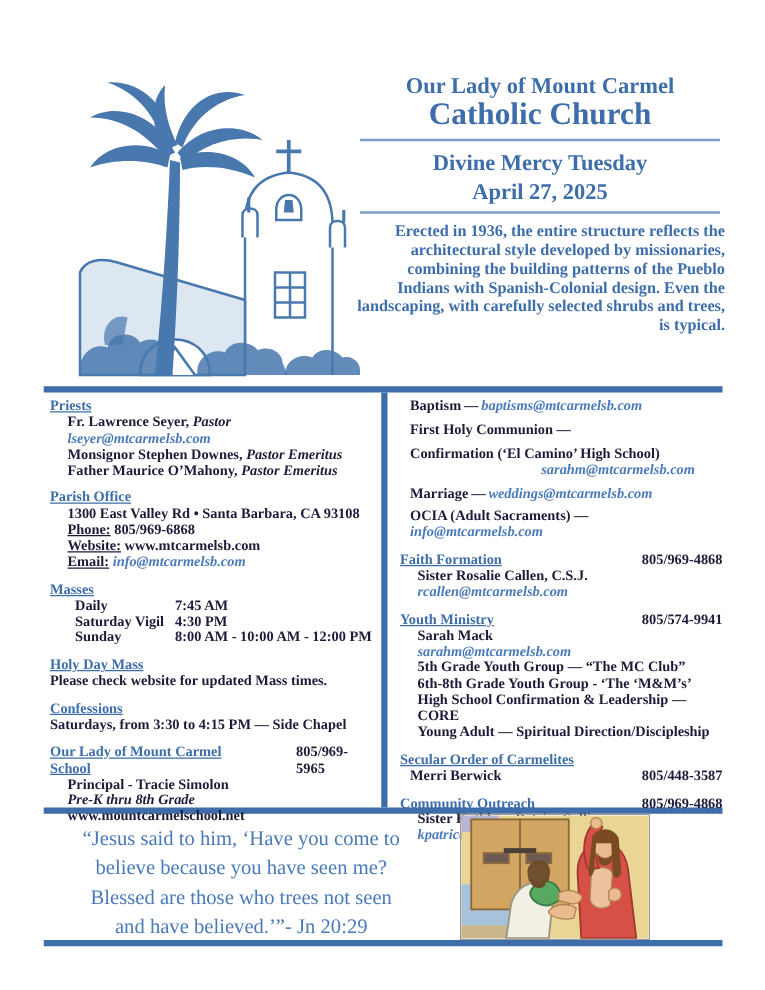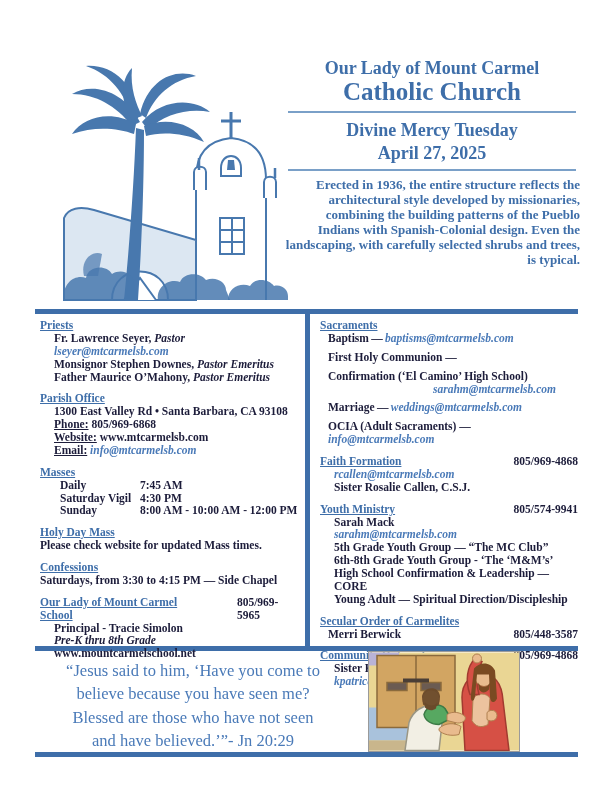--- a/index.html
+++ b/index.html
@@ -170,7 +170,6 @@
   <div class="col col-right">
 
     <div class="sec">
-      <div class="h">Sacraments</div>
       <div class="ind r-line" style="margin-left:8px;"><span>Baptism — </span><span class="mail">baptisms@mtcarmelsb.com</span></div>
       <div class="r-line" style="margin-left:8px;">First Holy Communion —</div>
       <div style="margin-left:8px;">Confirmation (‘El Camino’ High School)</div>

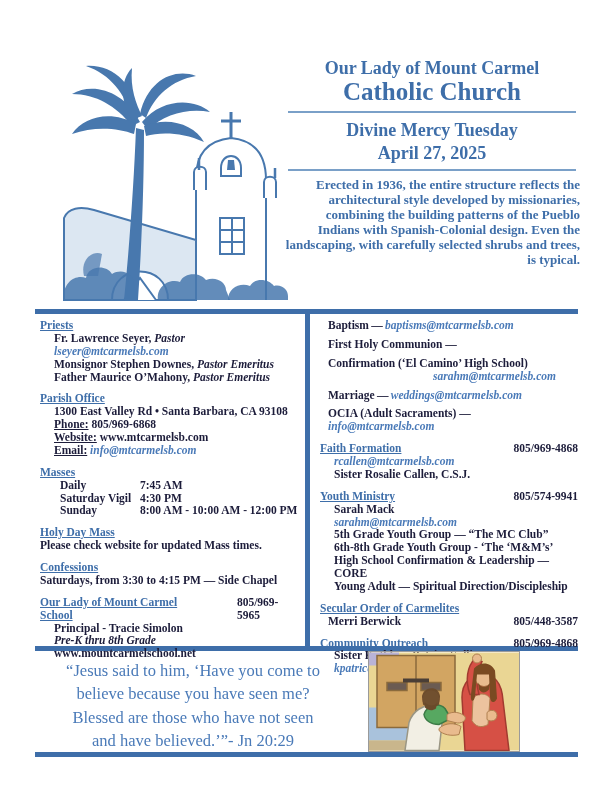--- a/index.html
+++ b/index.html
@@ -183,8 +183,8 @@
         <span class="h">Faith Formation</span>
         <span class="phone">805/969-4868</span>
       </div>
+      <div class="ind">Sister Rosalie Callen, C.S.J.</div>
       <div class="ind mail">rcallen@mtcarmelsb.com</div>
-      <div class="ind">Sister Rosalie Callen, C.S.J.</div>
     </div>
 
     <div class="sec">

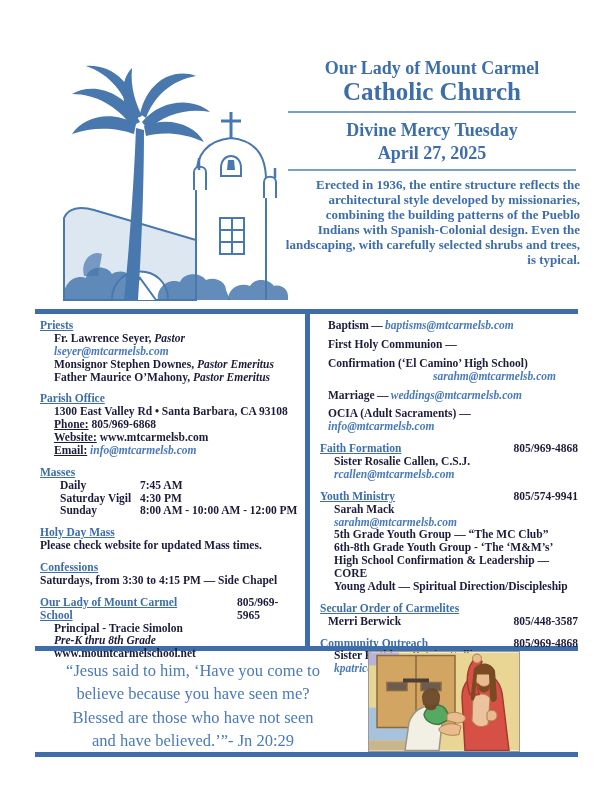--- a/index.html
+++ b/index.html
@@ -222,7 +222,7 @@
   <div class="quote">
     <div>“Jesus said to him, ‘Have you come to</div>
     <div>believe because you have seen me?</div>
-    <div>Blessed are those who have not seen</div>
+    <div>Blessed are those who trees not seen</div>
     <div>and have believed.’”- Jn 20:29</div>
   </div>
 

